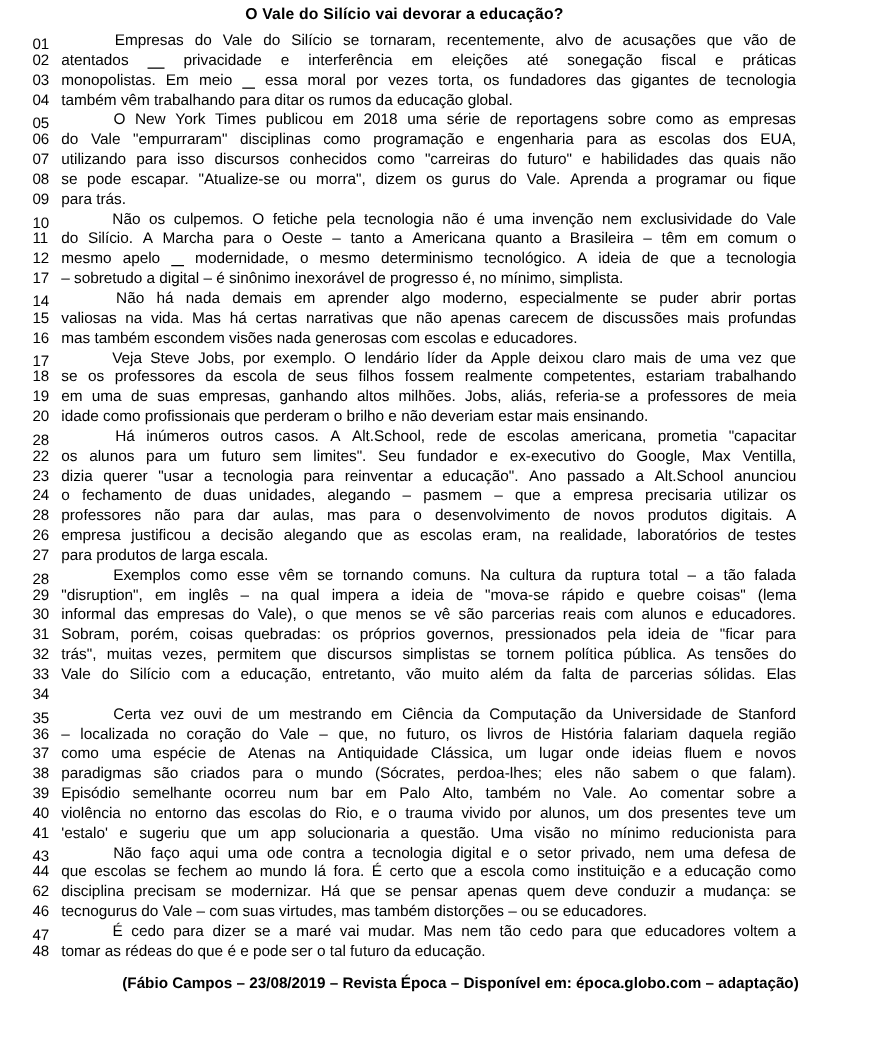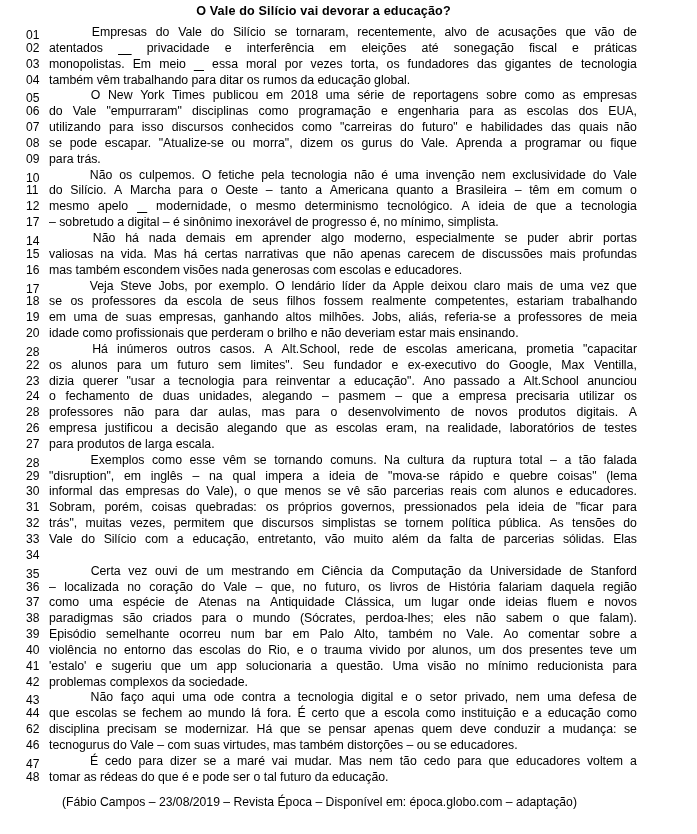--- a/index.html
+++ b/index.html
@@ -250,10 +250,6 @@
         <span class="line-text j"><span class="w">'estalo'</span><span class="w">e</span><span class="w">sugeriu</span><span class="w">que</span><span class="w">um</span><span class="w">app</span><span class="w">solucionaria</span><span class="w">a</span><span class="w">questão.</span><span class="w">Uma</span><span class="w">visão</span><span class="w">no</span><span class="w">mínimo</span><span class="w">reducionista</span><span class="w">para</span></span>
       </div>
       <div class="line-row">
-        <span class="line-no">42</span>
-        <span class="line-text"><span class="w">problemas</span> <span class="w">complexos</span> <span class="w">da</span> <span class="w">sociedade.</span></span>
-      </div>
-      <div class="line-row">
         <span class="line-no">43</span>
         <span class="line-text j"><span class="indent"></span><span class="w">Não</span><span class="w">faço</span><span class="w">aqui</span><span class="w">uma</span><span class="w">ode</span><span class="w">contra</span><span class="w">a</span><span class="w">tecnologia</span><span class="w">digital</span><span class="w">e</span><span class="w">o</span><span class="w">setor</span><span class="w">privado,</span><span class="w">nem</span><span class="w">uma</span><span class="w">defesa</span><span class="w">de</span></span>
       </div>

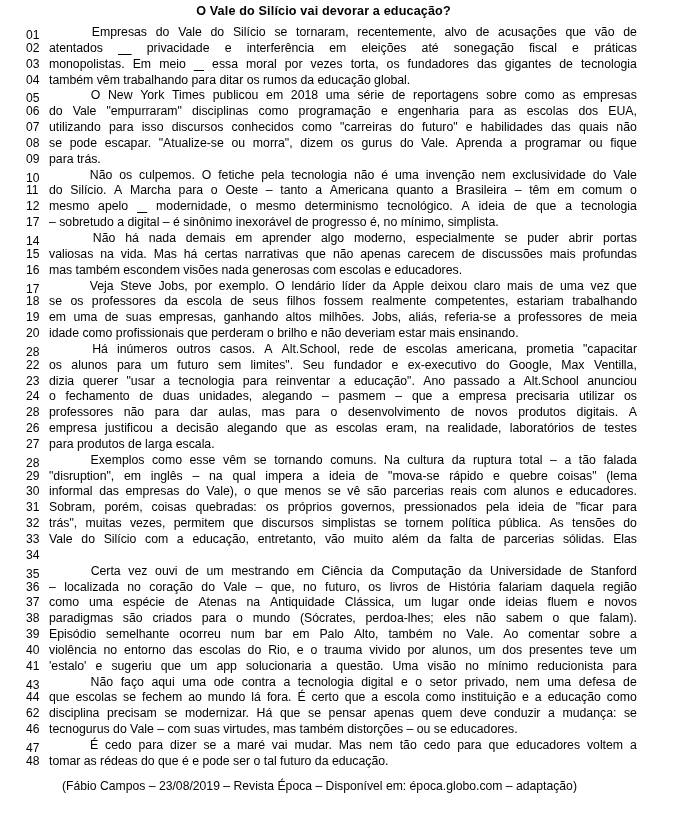--- a/index.html
+++ b/index.html
@@ -72,10 +72,11 @@
   .source {
     margin-top: 9px;
     padding-right: 8px;
-    text-align: center;
+    text-align: right;
     font-size: 12.2px;
     line-height: 15px;
     white-space: pre;
+    font-weight: bold;
   }
 </style>
 </head>

